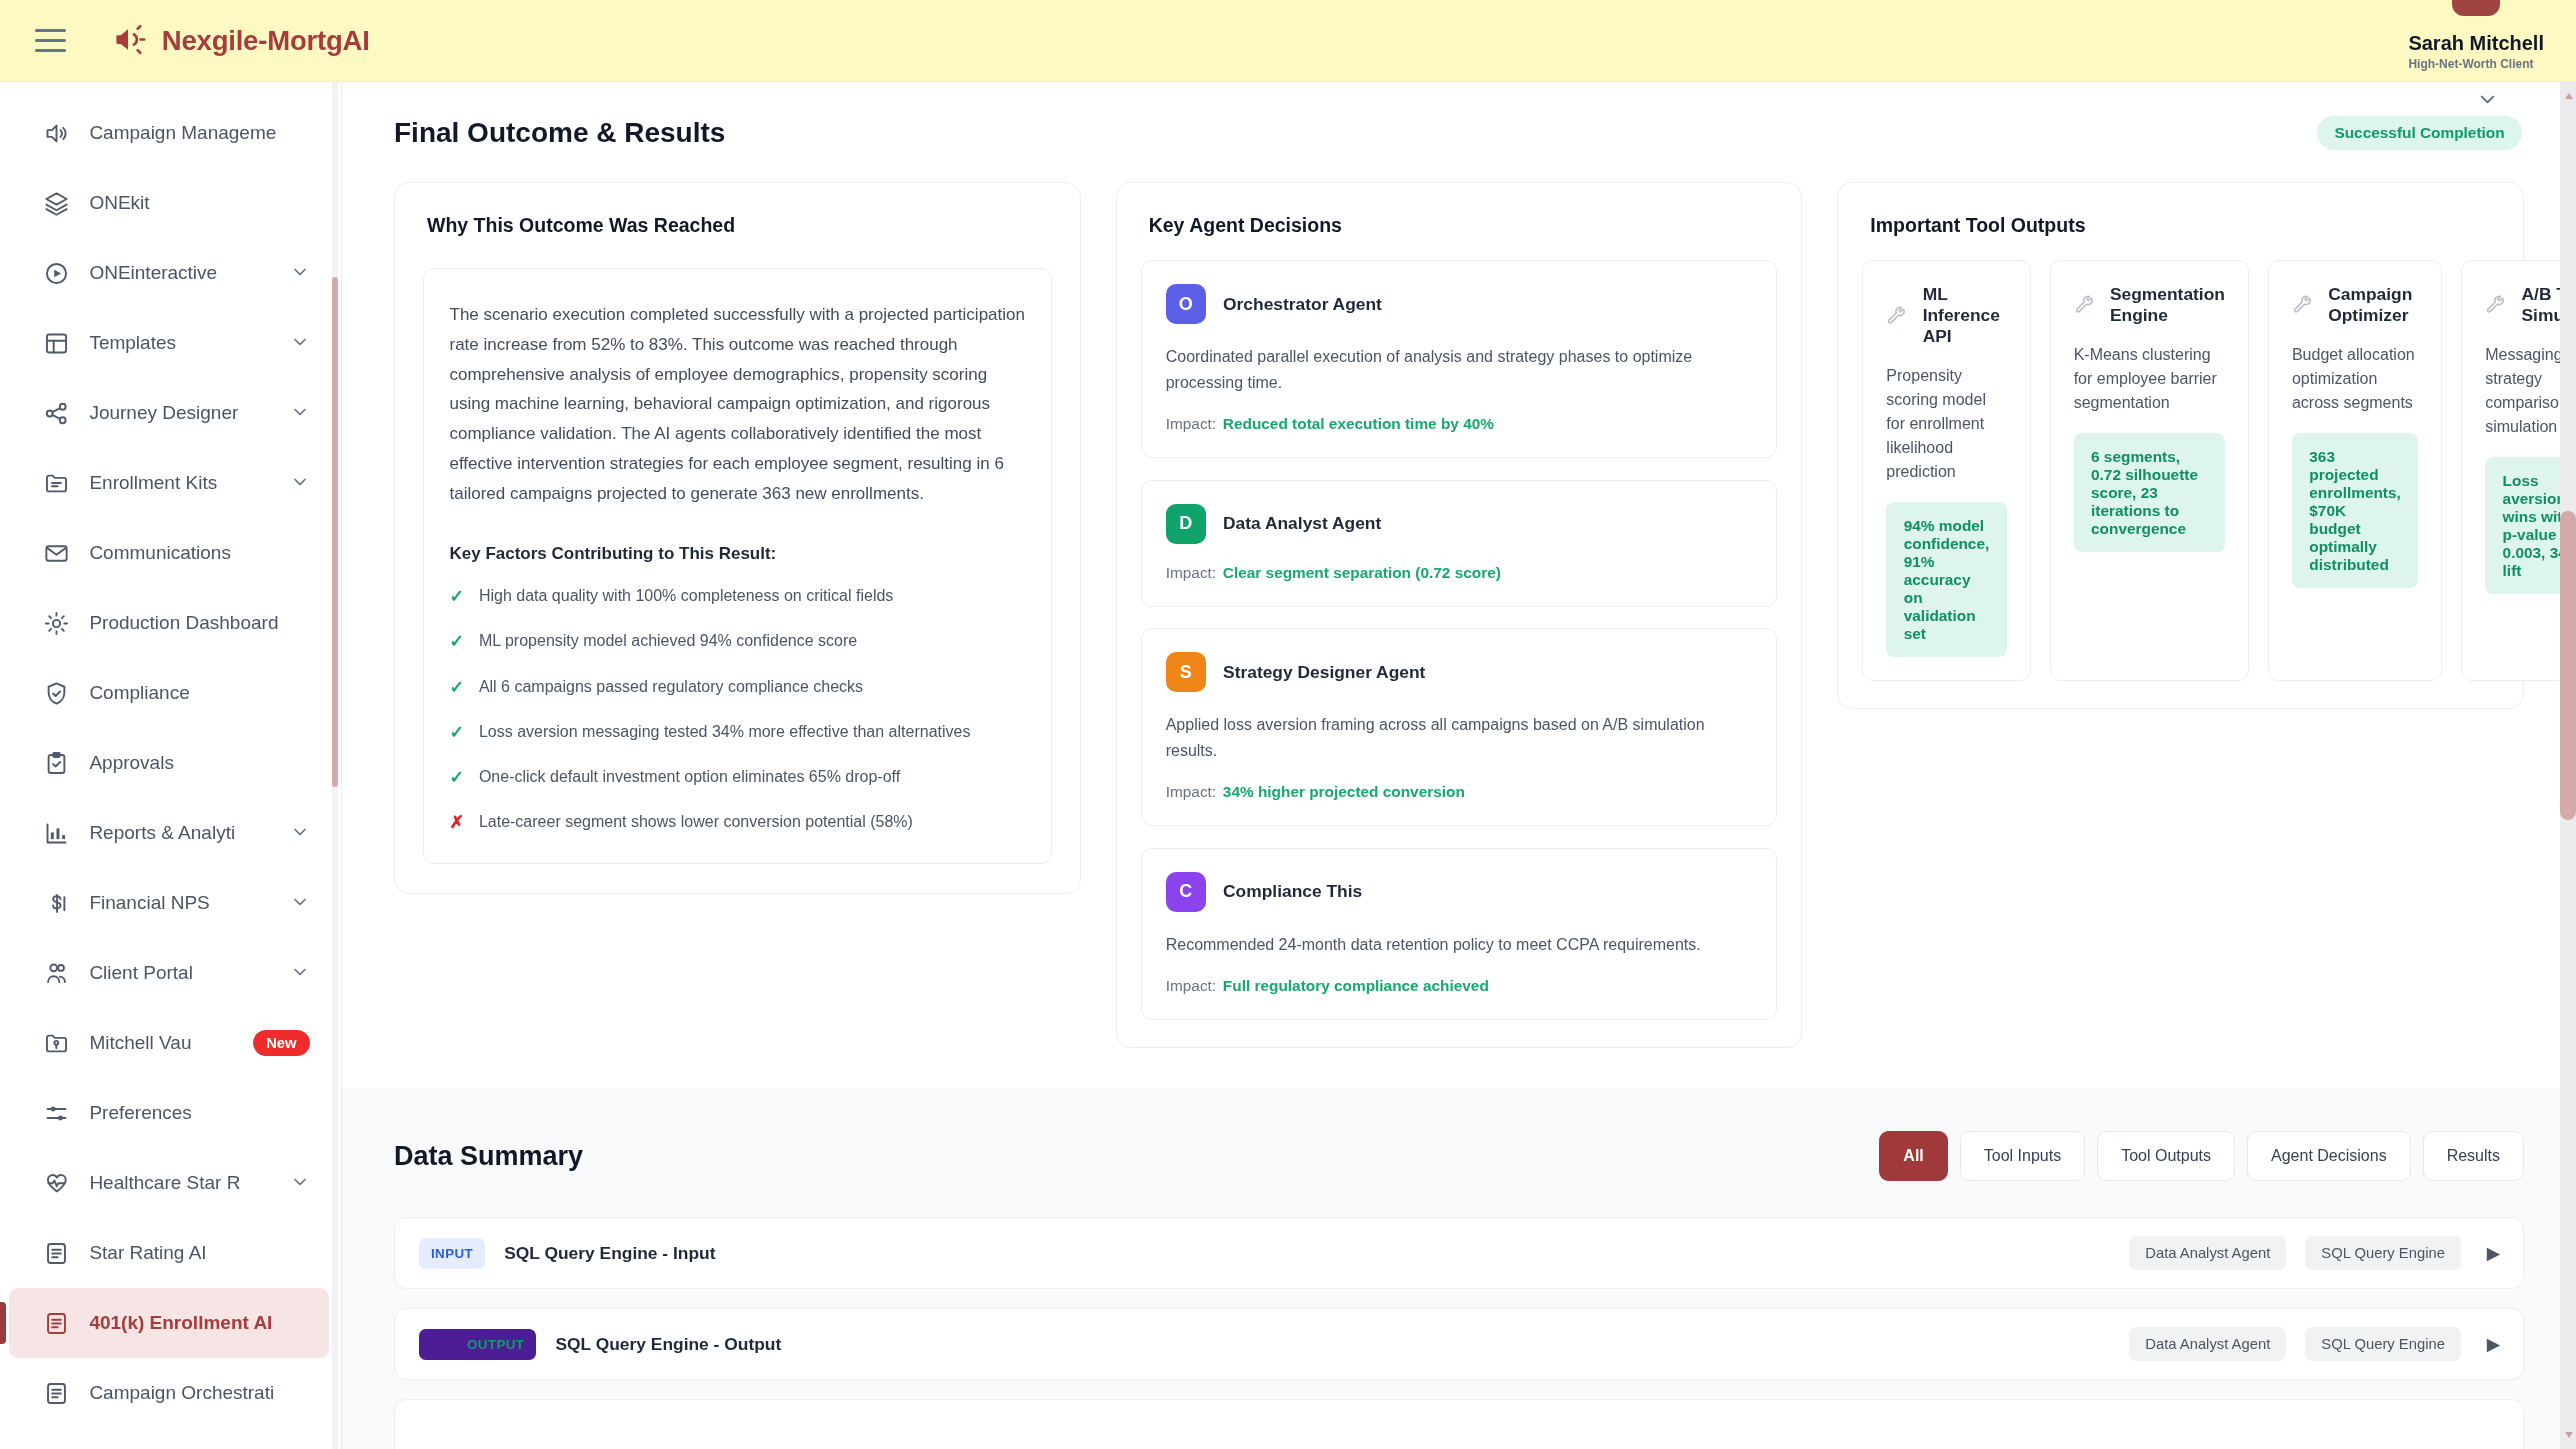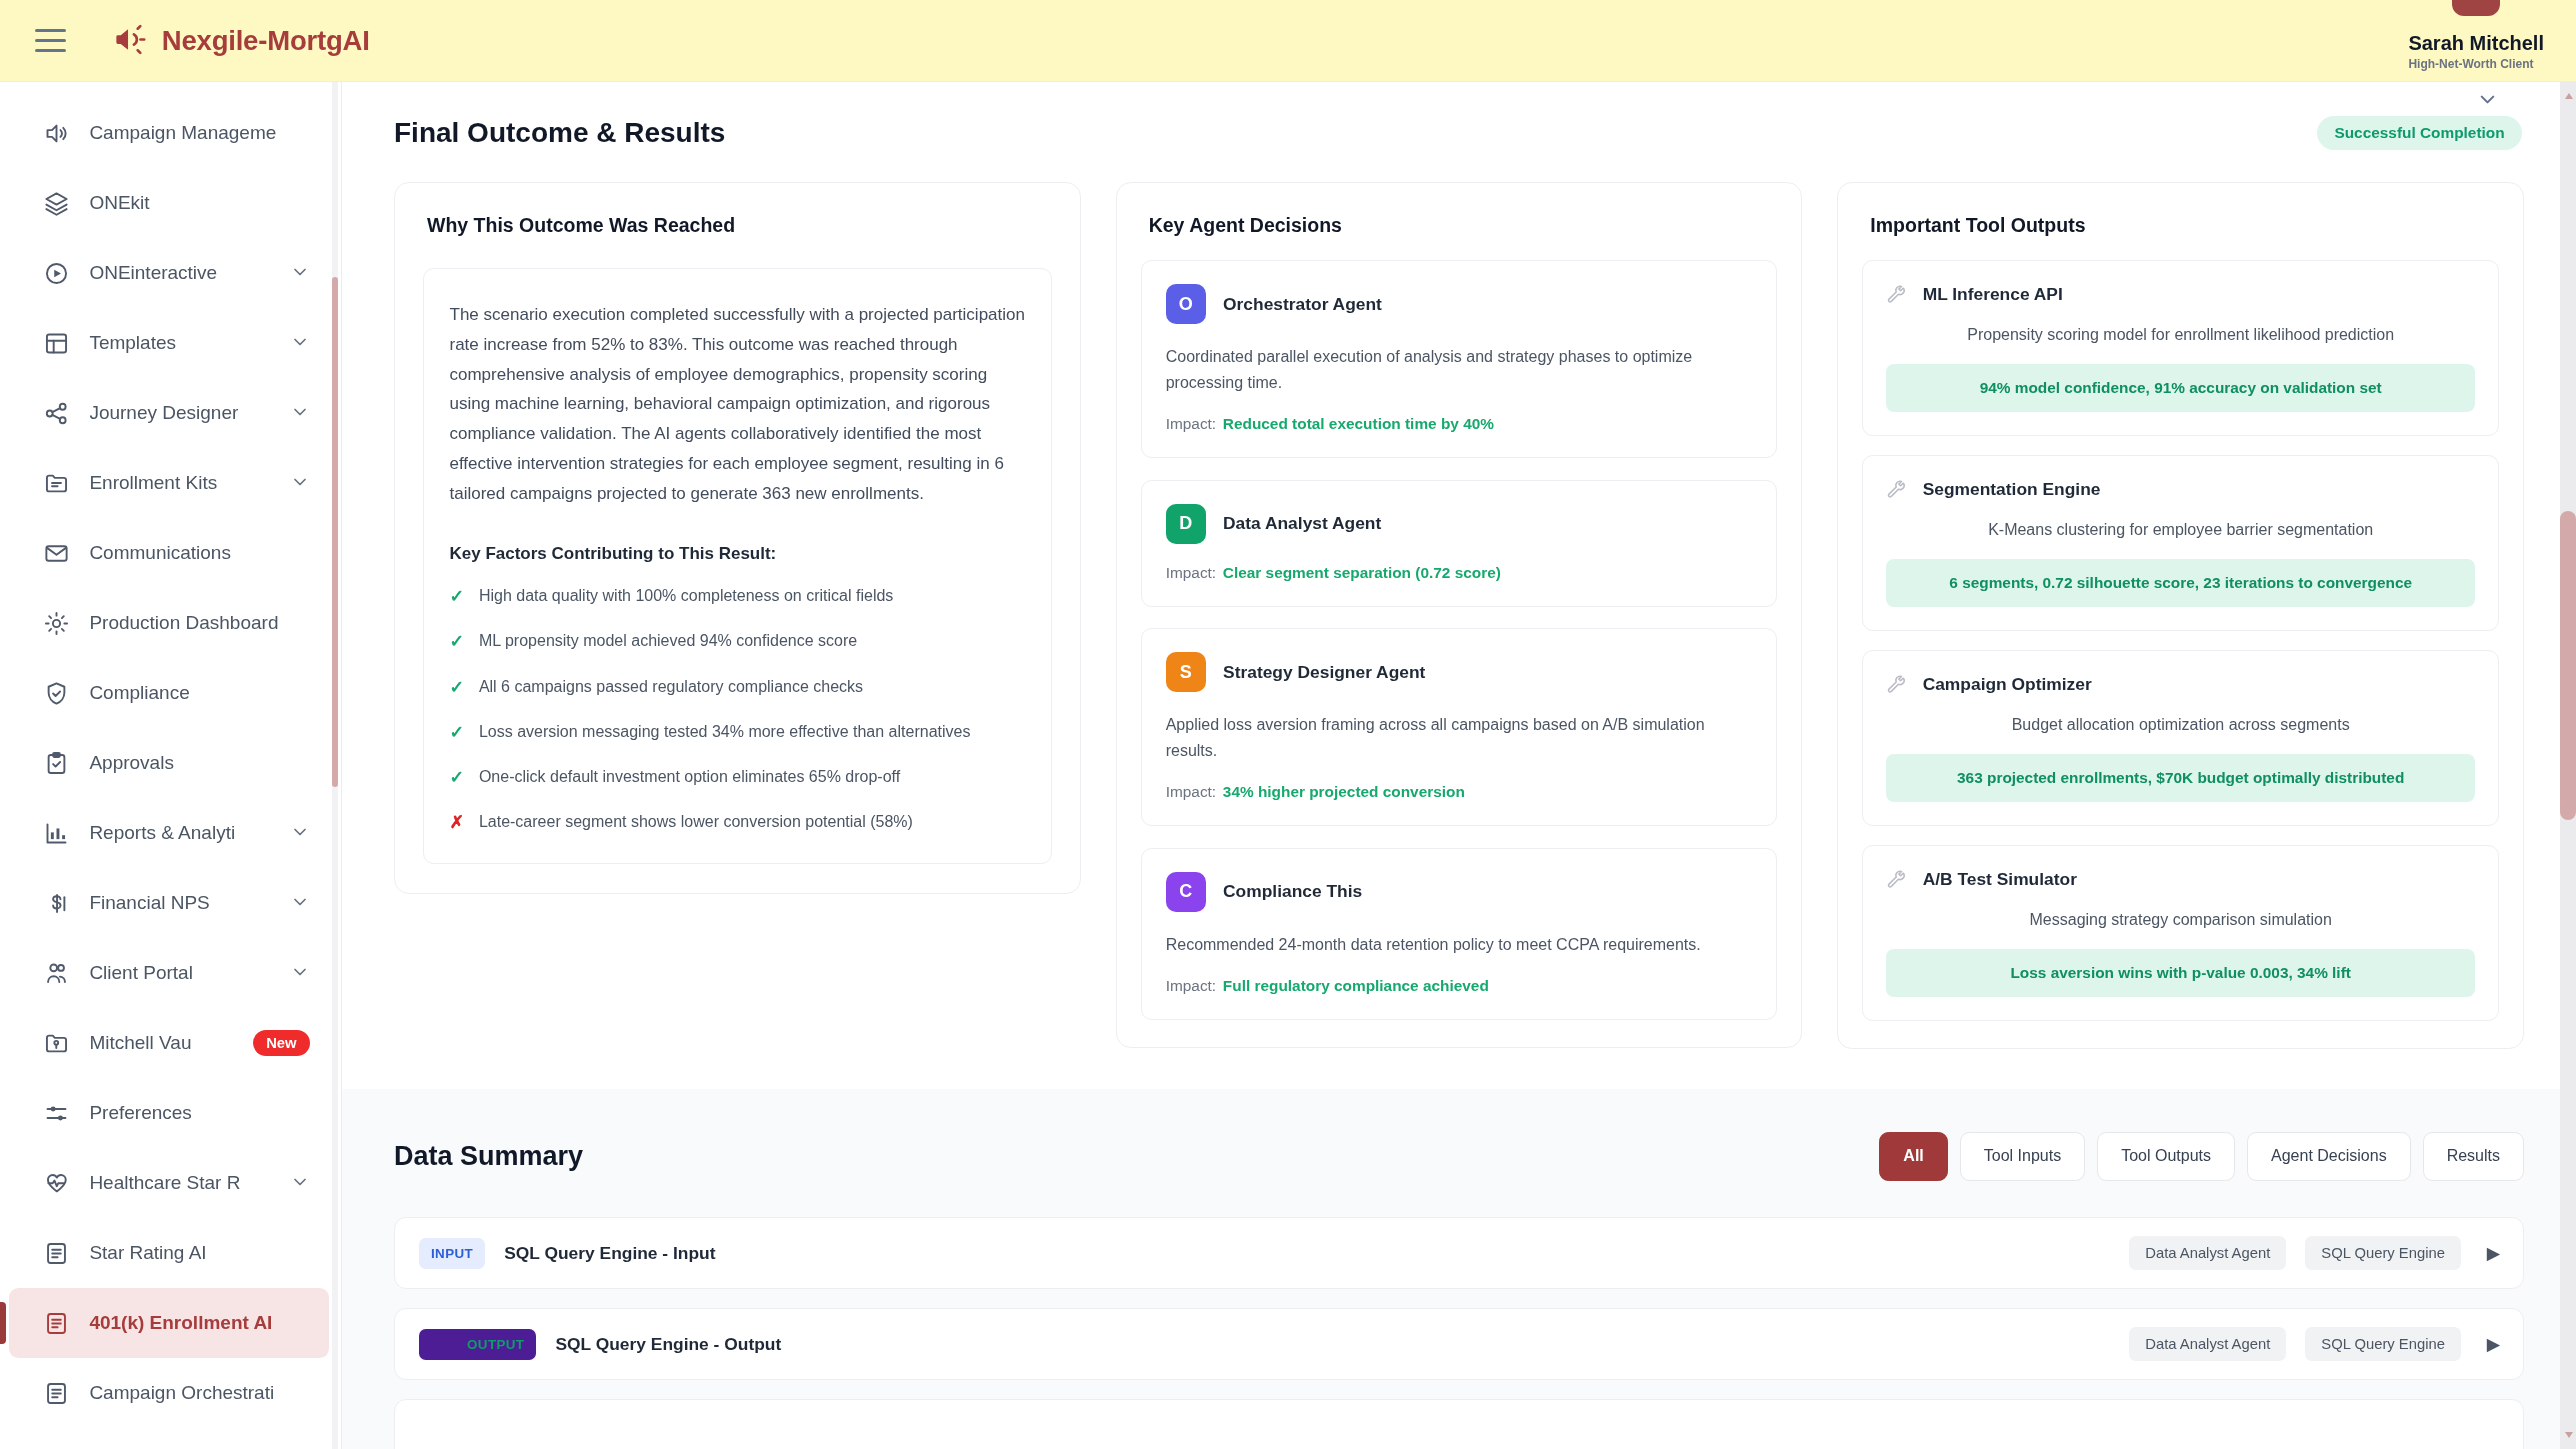--- a/index.html
+++ b/index.html
@@ -150,7 +150,7 @@
   .agent-impact b { color:#16a96e; font-weight: 700; margin-left: 6.7px; }
 
   
-  .tool-list { padding: 23px 24px 27px 24px; display:flex; flex-direction:column; gap: 19px; text-align: center; }
+  .tool-list { padding: 23px 24px 27px 24px; display:flex; flex-direction:row; gap: 19px; }
   .tool-card { border:0.7px solid #eceef1; border-radius: 10.7px; padding: 23px 23px 23px 23px; background:#fff; }
   .tool-head { display:flex; align-items:center; gap: 14.8px; }
   .tool-name { font-size: 17.4px; font-weight:700; color:#1f2937; }

